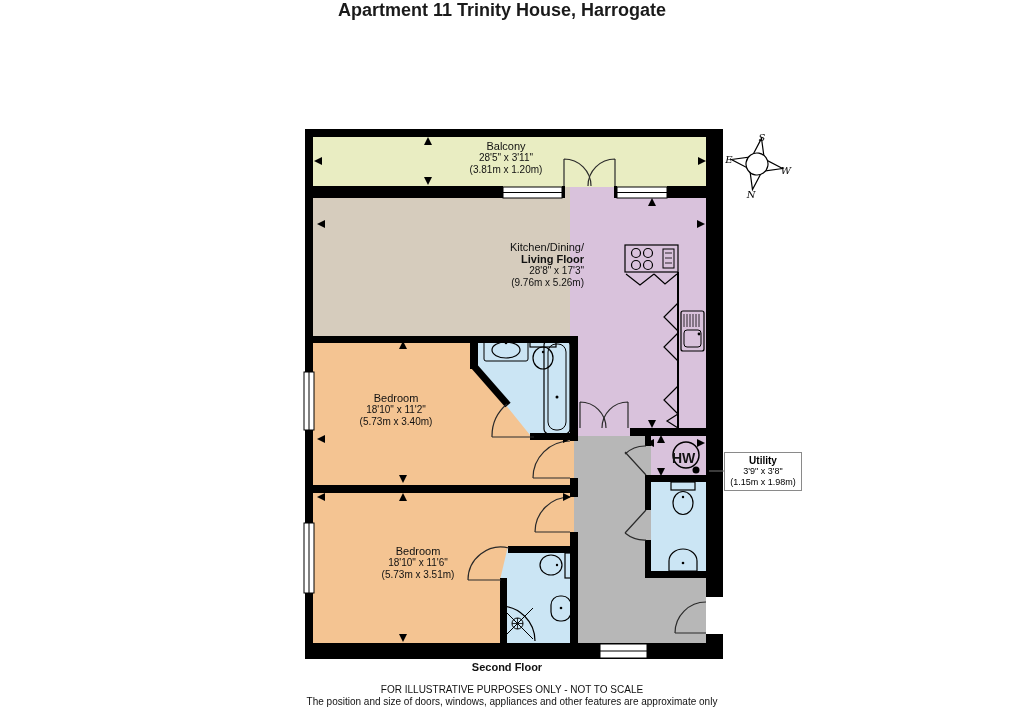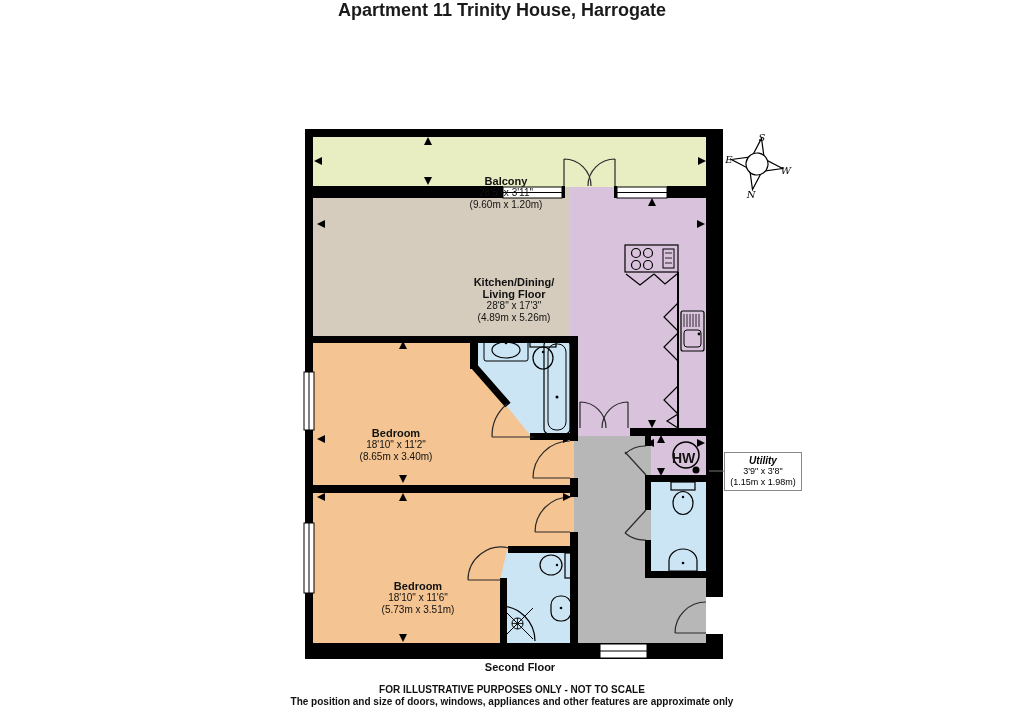--- a/index.html
+++ b/index.html
@@ -7,7 +7,7 @@
   #stage{position:relative;width:887px;height:723px;background:#ffffff;overflow:hidden;}
   #plan-svg{position:absolute;left:0;top:0;}
   .label{position:absolute;text-align:center;color:#111;}
-  .rname{font-weight:bold;font-size:11px;line-height:12px;white-space:nowrap;margin-top:35px;}
+  .rname{font-weight:normal;font-size:11px;line-height:12px;white-space:nowrap;}
   .rname2{font-weight:bold;font-size:11px;line-height:12px;white-space:nowrap;}
   .rdim{font-size:10px;line-height:12px;white-space:nowrap;}
   .title{position:absolute;left:0;top:94;width:1004px;text-align:center;

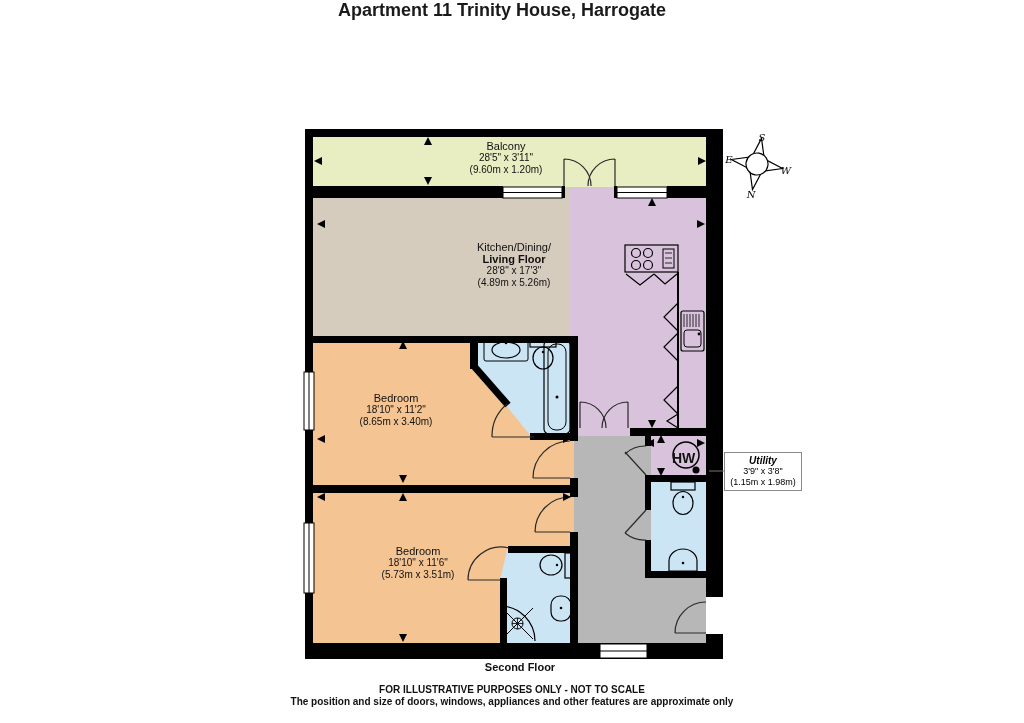--- a/index.html
+++ b/index.html
@@ -197,7 +197,7 @@
   <div class="label" style="left:436px;top:140px;width:140px;">
     <div class="rname">Balcony</div>
     <div class="rdim">28'5" x 3'11"</div>
-    <div class="rdim">(9.60m x 1.20m)</div>
+    <div class="rdim">(3.81m x 1.20m)</div>
   </div>
 
   <div class="label" style="left:444px;top:241px;width:140px;">

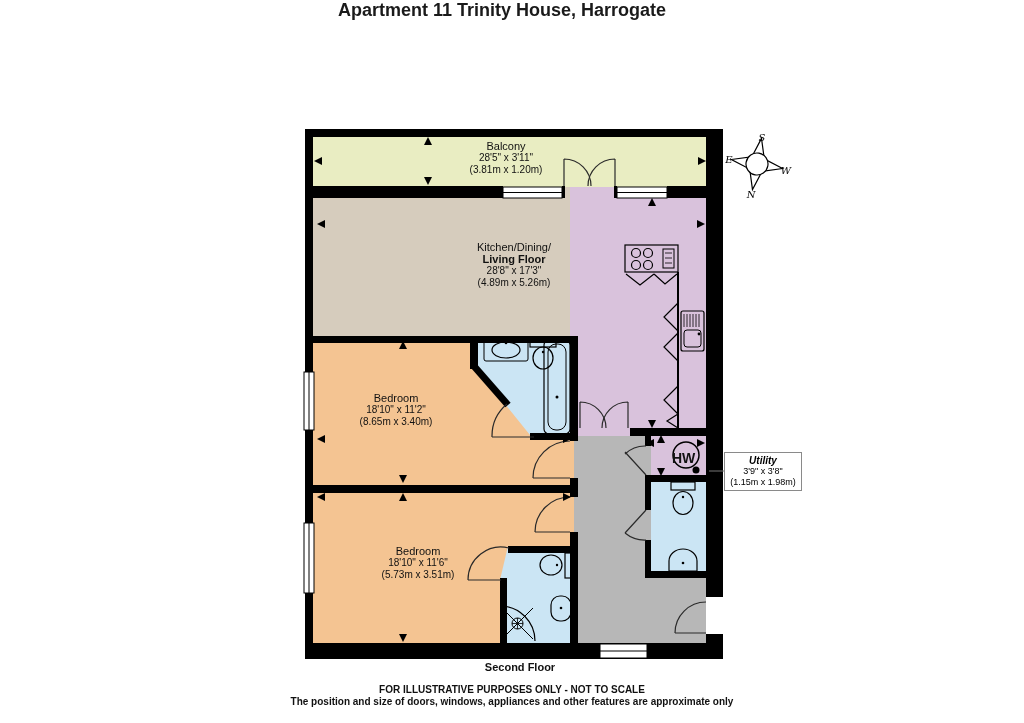--- a/index.html
+++ b/index.html
@@ -200,7 +200,7 @@
     <div class="rdim">(3.81m x 1.20m)</div>
   </div>
 
-  <div class="label" style="left:444px;top:241px;width:140px;">
+  <div class="label" style="left:444px;top:241px;width:140px;text-align:right;">
     <div class="rname">Kitchen/Dining/</div>
     <div class="rname2">Living Floor</div>
     <div class="rdim">28'8" x 17'3"</div>

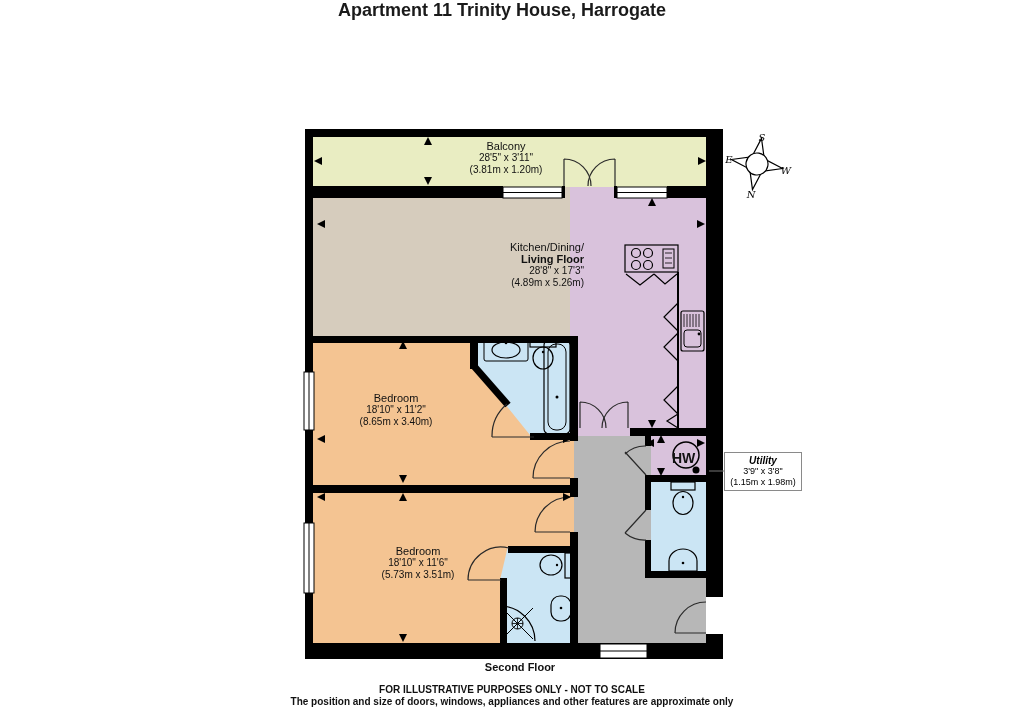--- a/index.html
+++ b/index.html
@@ -204,7 +204,7 @@
     <div class="rname">Kitchen/Dining/</div>
     <div class="rname2">Living Floor</div>
     <div class="rdim">28'8" x 17'3"</div>
-    <div class="rdim">(4.89m x 5.26m)</div>
+    <div class="rdim">(9.76m x 5.26m)</div>
   </div>
 
   <div class="label" style="left:326px;top:392px;width:140px;">

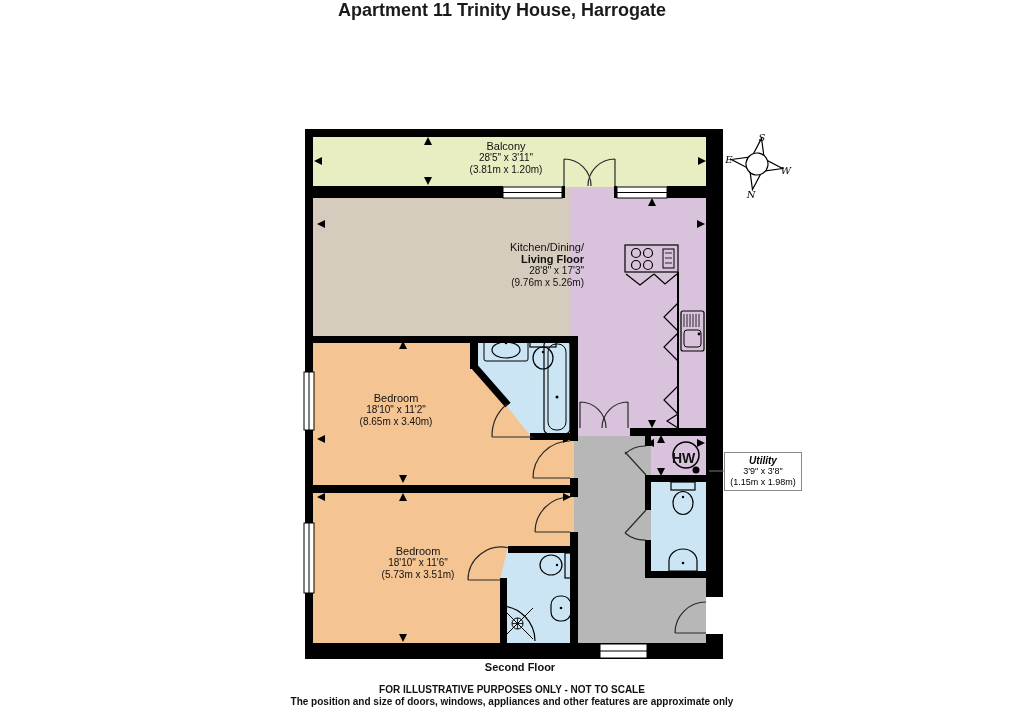--- a/index.html
+++ b/index.html
@@ -210,7 +210,7 @@
   <div class="label" style="left:326px;top:392px;width:140px;">
     <div class="rname">Bedroom</div>
     <div class="rdim">18'10" x 11'2"</div>
-    <div class="rdim">(8.65m x 3.40m)</div>
+    <div class="rdim">(5.73m x 3.40m)</div>
   </div>
 
   <div class="label" style="left:348px;top:545px;width:140px;">

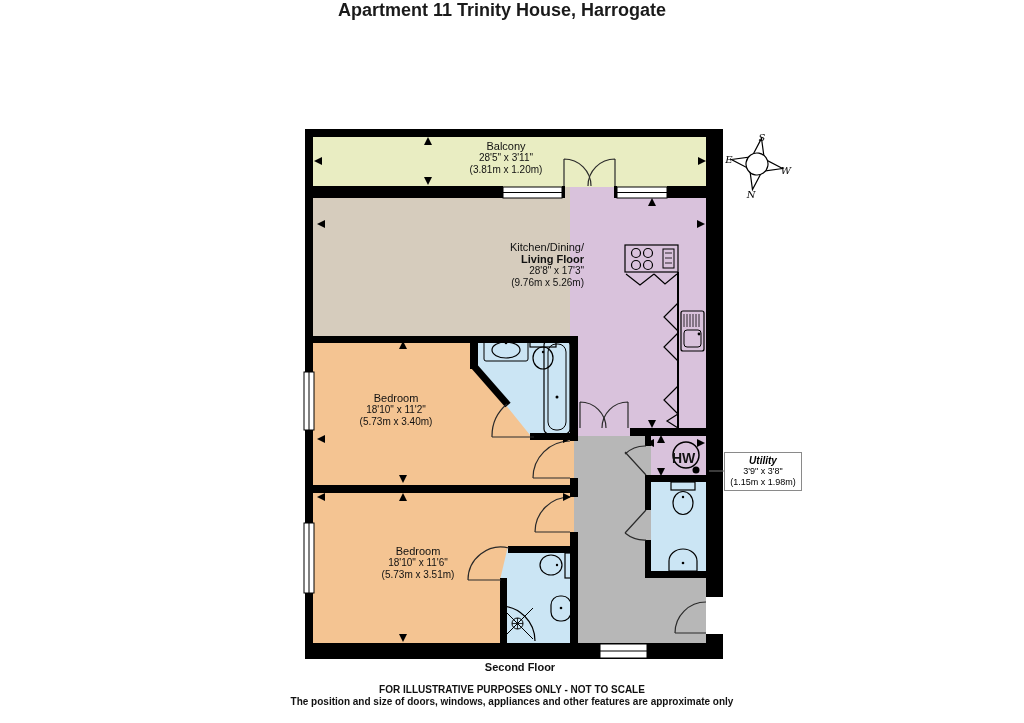--- a/index.html
+++ b/index.html
@@ -18,7 +18,7 @@
           font-size:10px;color:#111;font-weight:bold;}
   .callout{position:absolute;left:724px;top:452px;width:78px;box-sizing:border-box;
            border:1px solid #8a8a8a;background:#fff;padding:2px 1px;text-align:center;}
-  .callout .cname{font-weight:bold;font-size:10px;line-height:11px;font-style:italic;}
+  .callout .cname{font-weight:bold;font-size:10px;line-height:11px;}
   .callout .cdim{font-size:9px;line-height:11px;white-space:nowrap;}
   .hw{position:absolute;left:672px;top:450px;width:28px;
       font-size:14px;font-weight:bold;color:#111;}

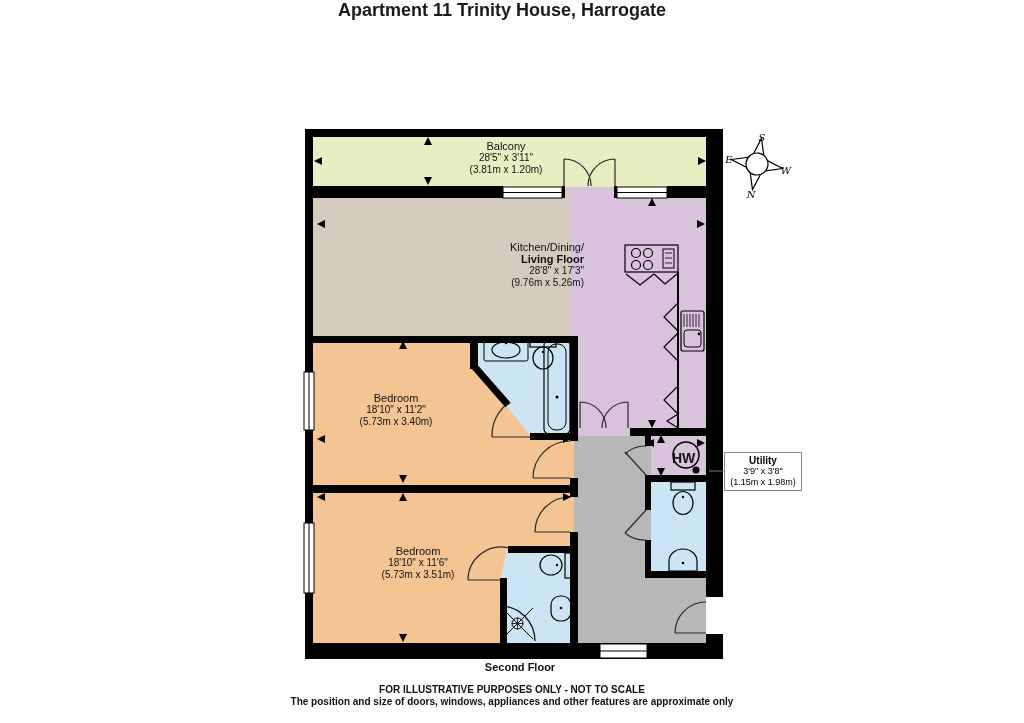--- a/index.html
+++ b/index.html
@@ -12,7 +12,7 @@
   .rdim{font-size:10px;line-height:12px;white-space:nowrap;}
   .title{position:absolute;left:0;top:94;width:1004px;text-align:center;
          font-size:18px;font-weight:bold;color:#1a1a1a;}
-  .floor{position:absolute;left:420px;top:661px;width:200px;text-align:center;
+  .floor{position:absolute;left:407px;top:661px;width:200px;text-align:center;
          font-size:11px;font-weight:bold;color:#111;}
   .footer{position:absolute;left:0;top:0;width:1024px;text-align:center;
           font-size:10px;color:#111;font-weight:bold;}

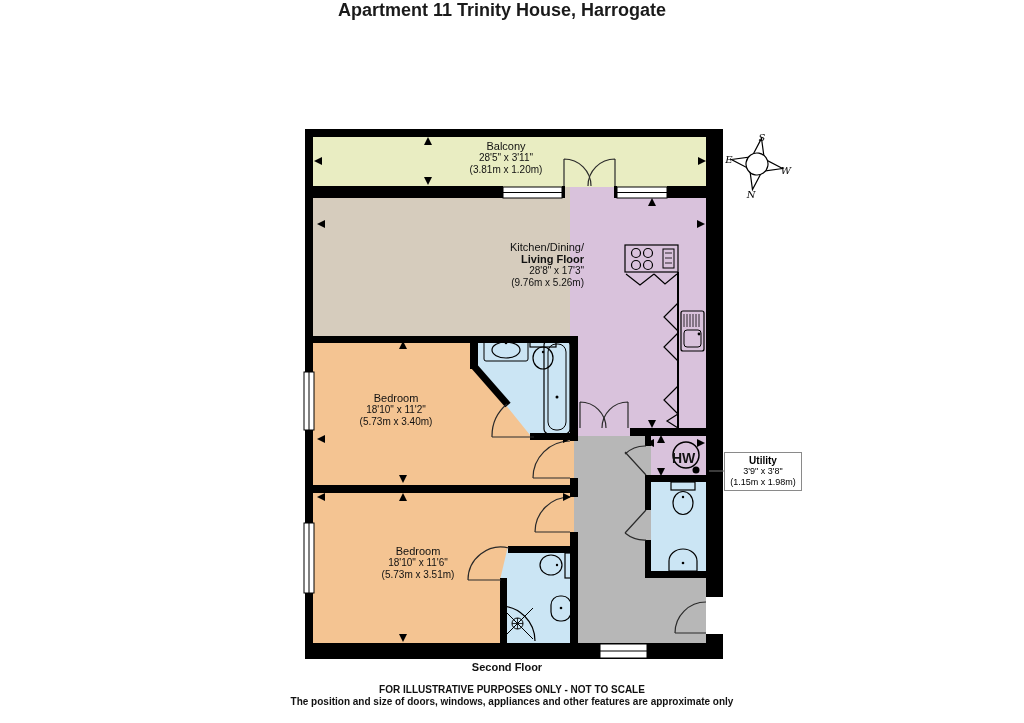--- a/index.html
+++ b/index.html
@@ -15,7 +15,7 @@
   .floor{position:absolute;left:407px;top:661px;width:200px;text-align:center;
          font-size:11px;font-weight:bold;color:#111;}
   .footer{position:absolute;left:0;top:0;width:1024px;text-align:center;
-          font-size:10px;color:#111;font-weight:bold;}
+          font-size:10px;color:#111;}
   .callout{position:absolute;left:724px;top:452px;width:78px;box-sizing:border-box;
            border:1px solid #8a8a8a;background:#fff;padding:2px 1px;text-align:center;}
   .callout .cname{font-weight:bold;font-size:10px;line-height:11px;}

